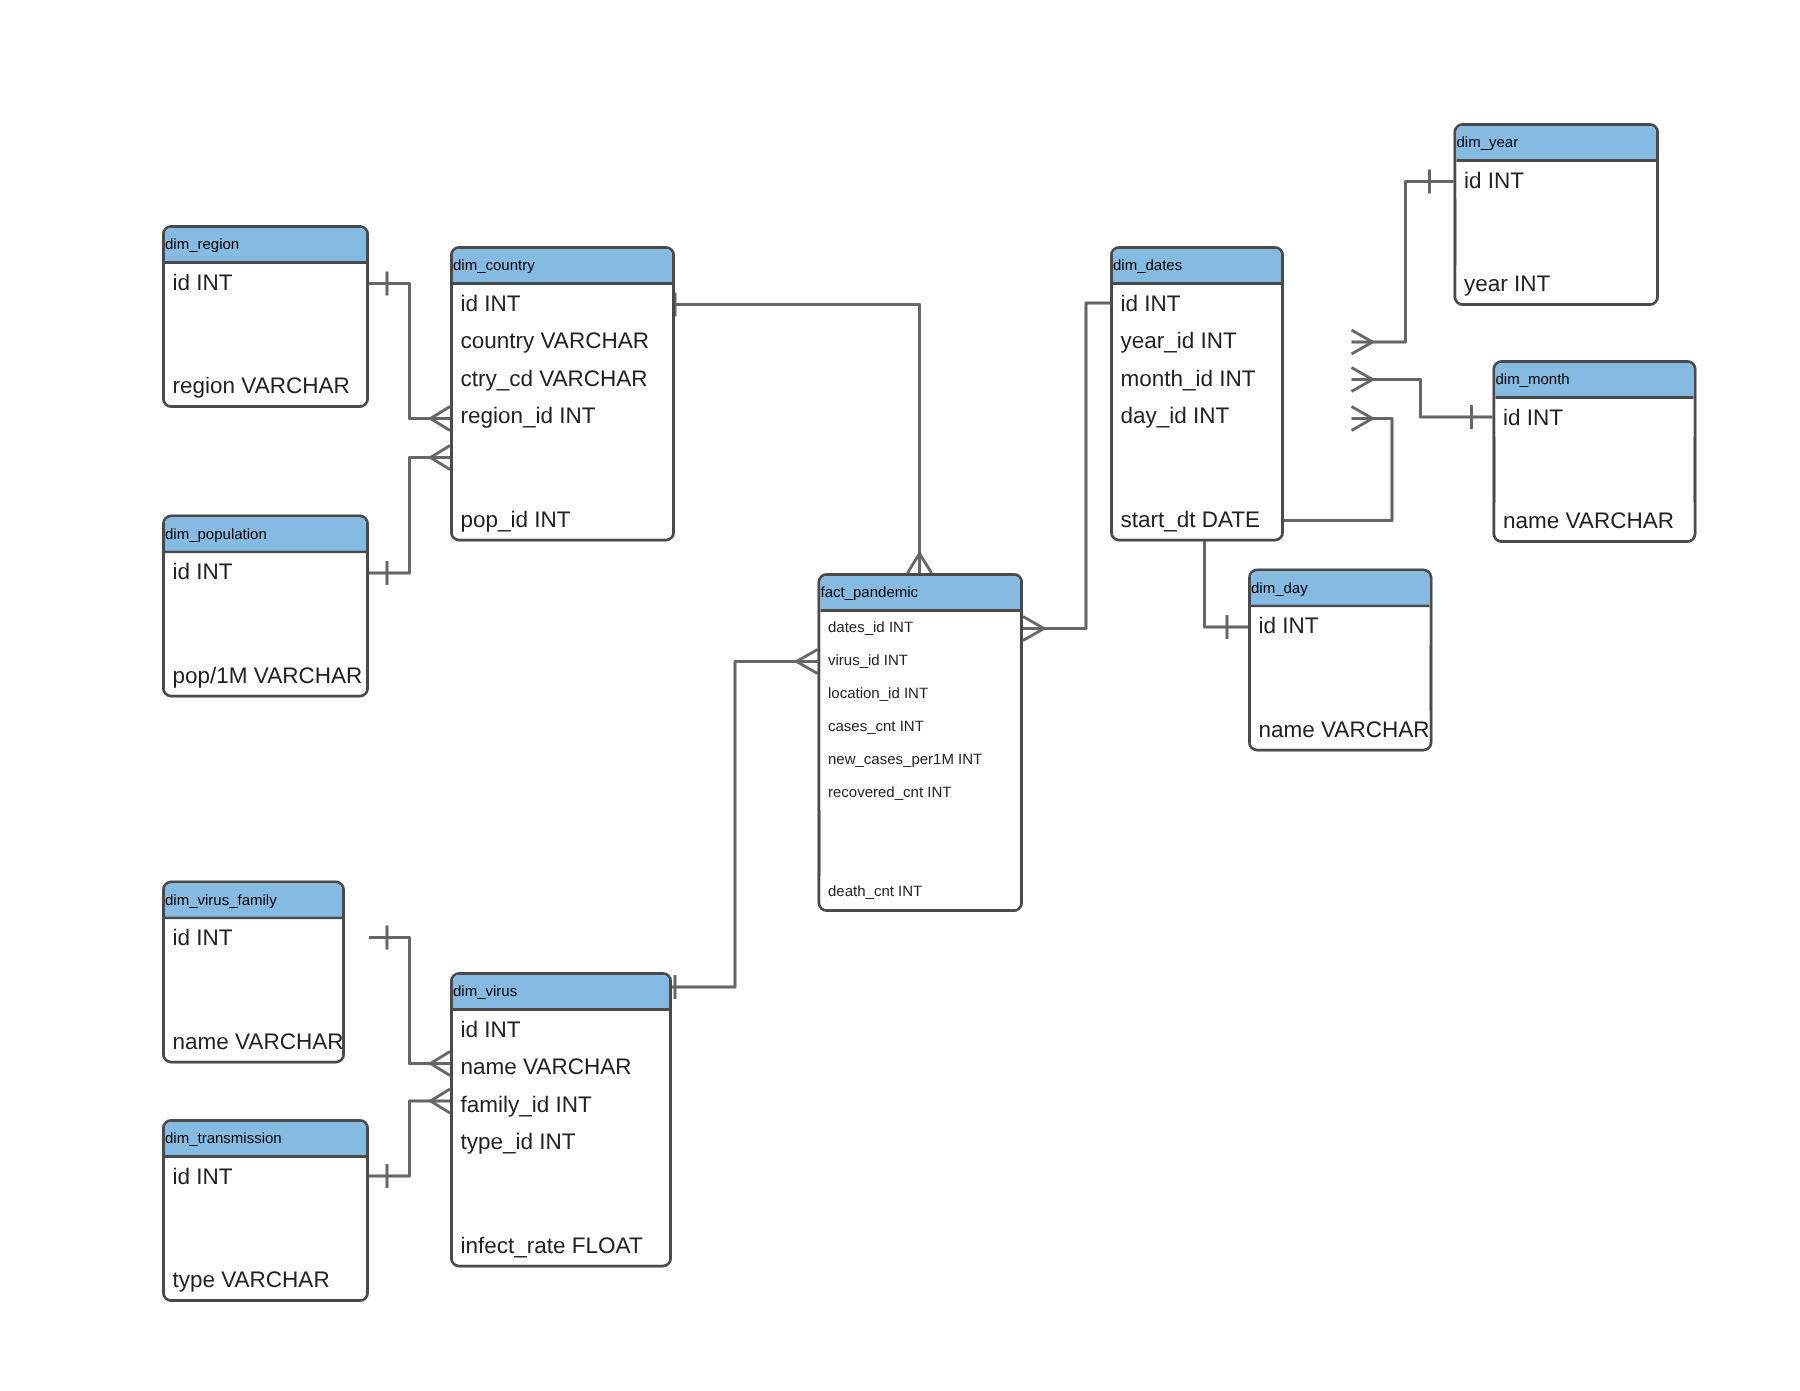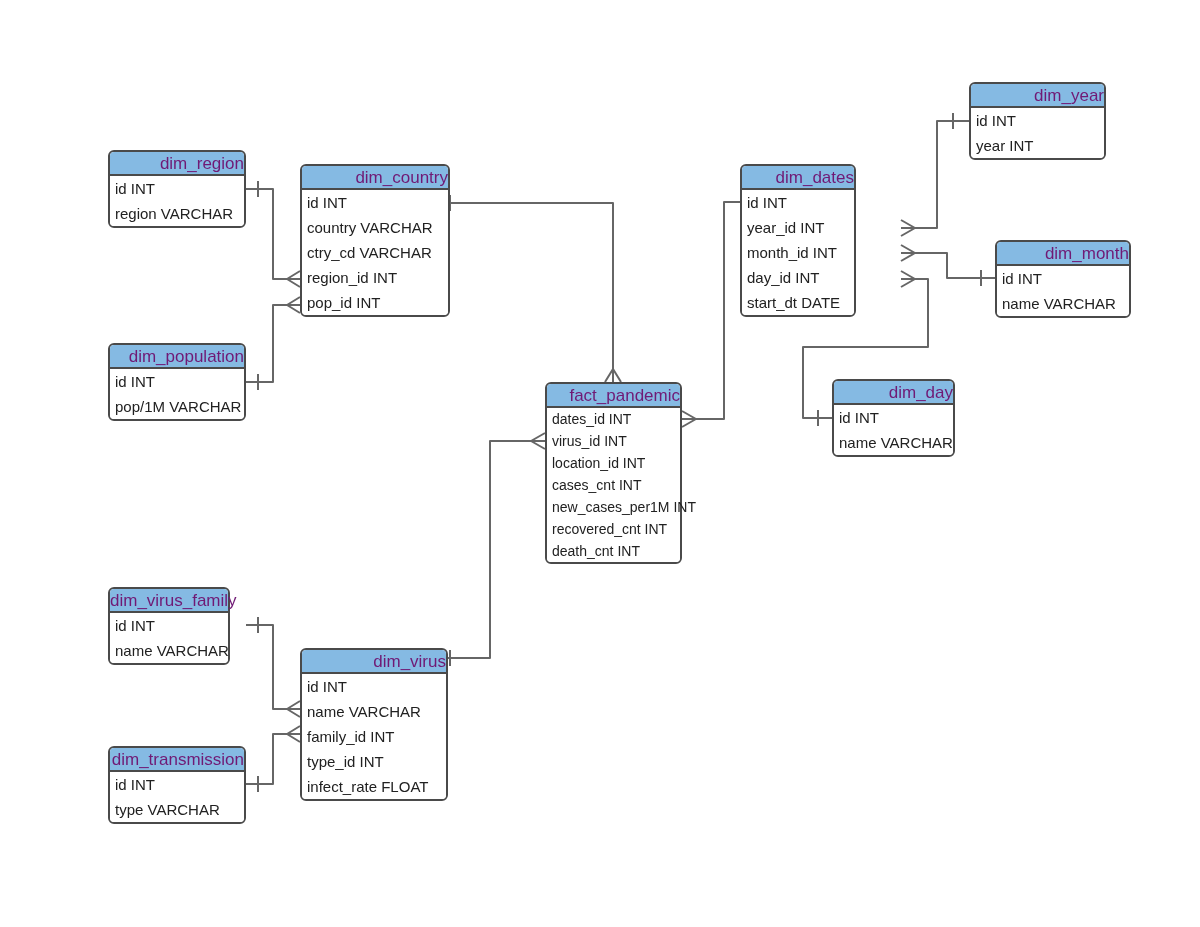--- a/index.html
+++ b/index.html
@@ -20,11 +20,11 @@
     color:var(--text-color);
   }
   .thead{
-    height:24px;line-height:24px;text-align:right;
+    height:24px;line-height:24px;text-align:left;
     background:var(--header-fill);
     border-bottom:2px solid var(--box-border);
     border-radius:4px 4px 0 0;
-    font-size:17px;color:#701a75;
+    font-size:10px;color:#000000;
   }
   .trow{
     height:25px;line-height:25px;

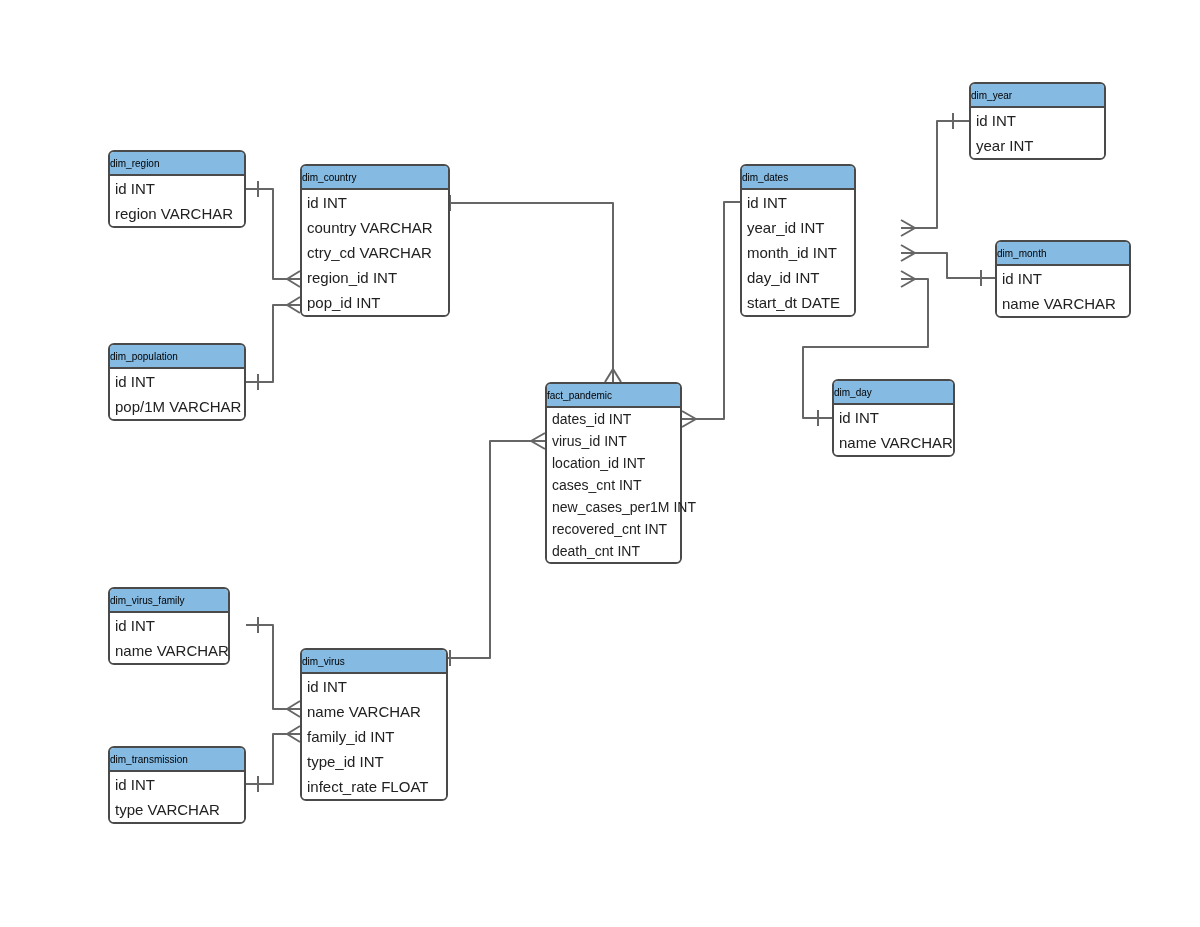--- a/index.html
+++ b/index.html
@@ -31,7 +31,7 @@
     padding-left:5px;font-size:15px;white-space:nowrap;
     background:#fff;
   }
-  .etable .trow:last-child{border-radius:0 0 4px 4px;}
+  .etable .trow:last-child{border-radius:0 0 4px 4px;margin-top:44px;}
   .etable.compact .trow{height:22px;line-height:22px;font-size:14px;}
 </style>
 </head>

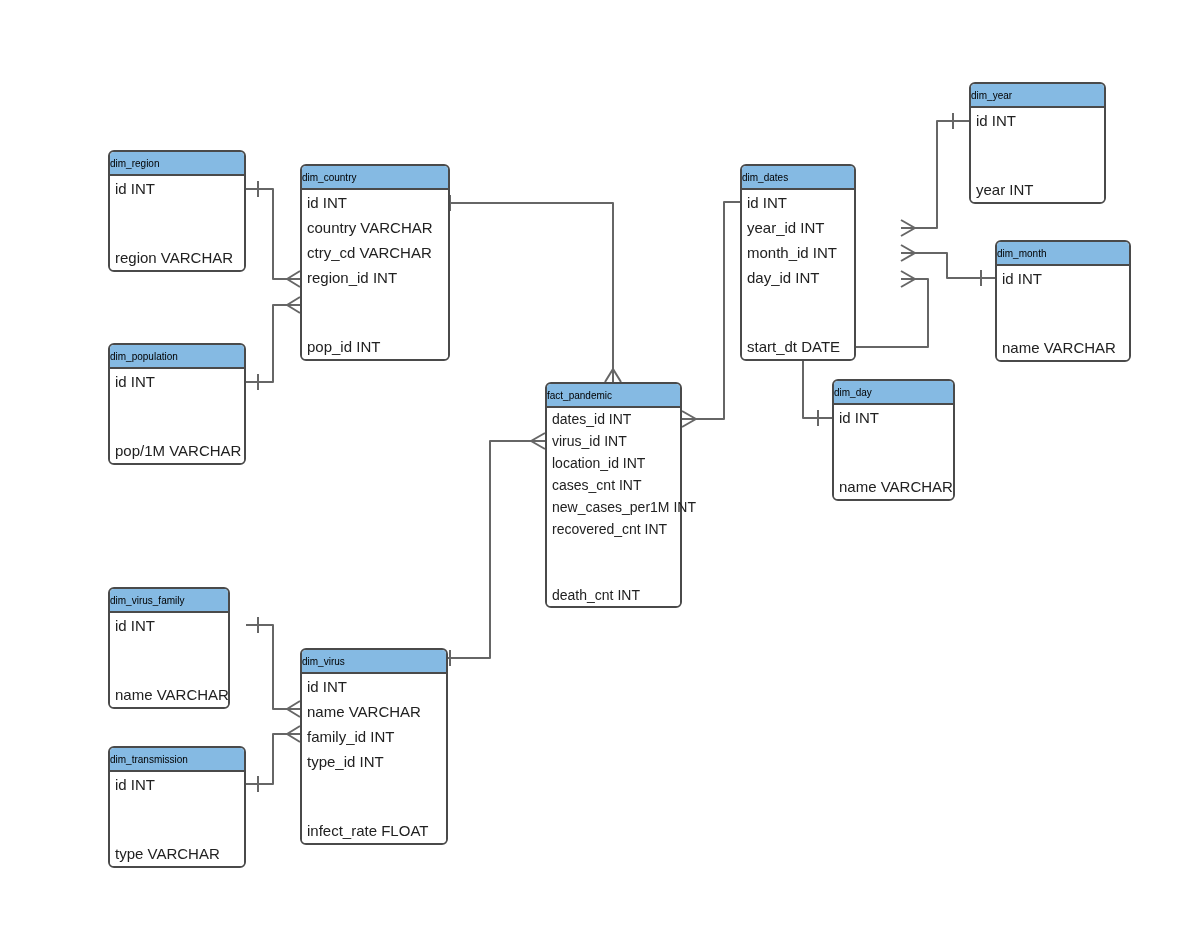--- a/index.html
+++ b/index.html
@@ -32,7 +32,7 @@
     background:#fff;
   }
   .etable .trow:last-child{border-radius:0 0 4px 4px;margin-top:44px;}
-  .etable.compact .trow{height:22px;line-height:22px;font-size:14px;}
+  .etable.compact .trow{height:22px;line-height:22px;font-size:10px;}
 </style>
 </head>
 <body>

